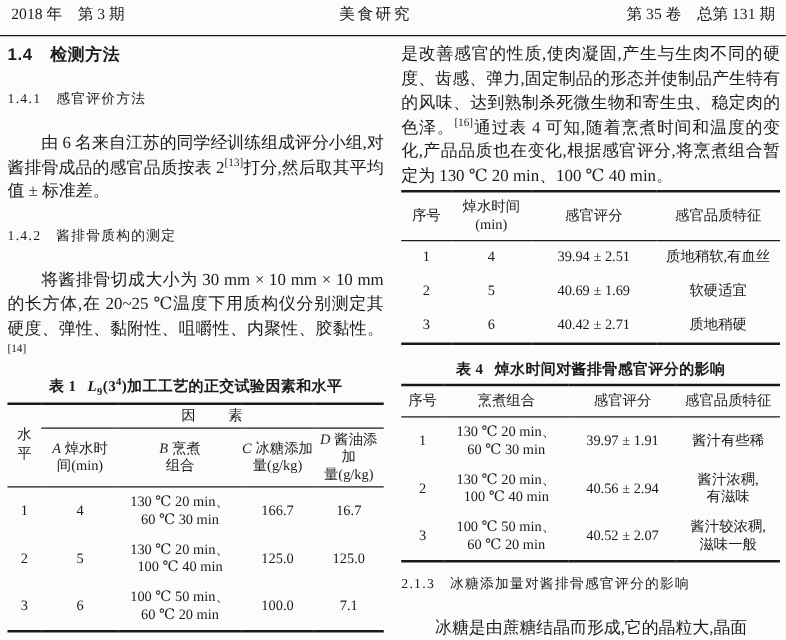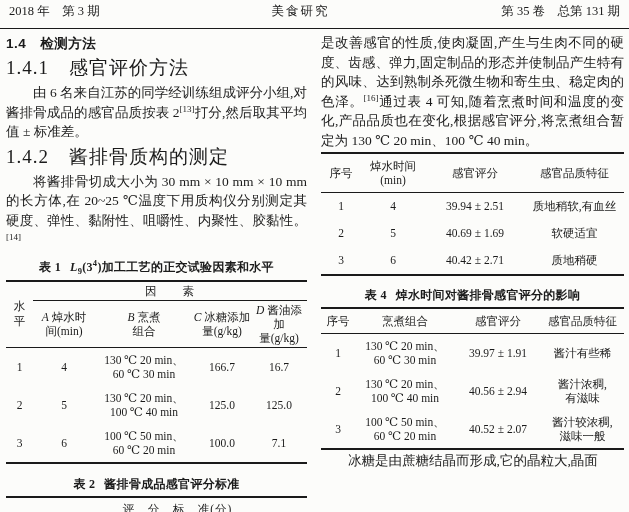--- a/index.html
+++ b/index.html
@@ -24,7 +24,7 @@
     font-family:"Liberation Sans","DejaVu Sans",sans-serif;
     font-weight:700;font-size:13.5px;margin:3px 0 2px;letter-spacing:.5px;
   }
-  .sub-h{font-size:19px;font-weight:500;margin:2px 0;letter-spacing:1px;}
+  .sub-h{font-size:11px;font-weight:500;margin:18px 0;letter-spacing:1px;}
   p.body{
     font-size:13.5px;line-height:19.6px;text-align:justify;
     margin:1px 0;text-indent:2em;

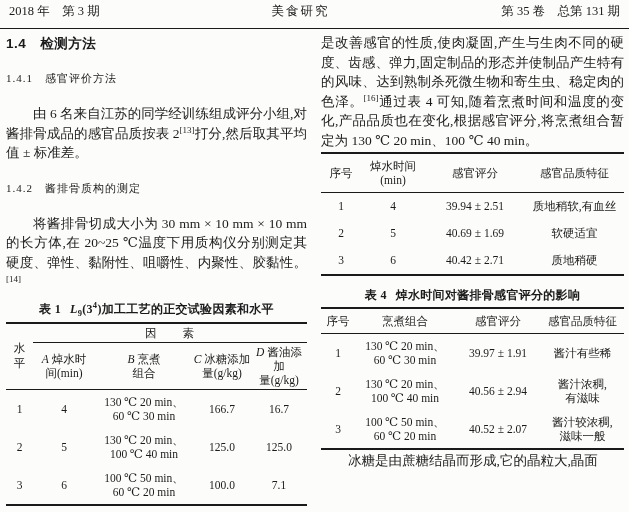--- a/index.html
+++ b/index.html
@@ -271,6 +271,7 @@
         </tbody>
       </table>
 
+      <div class="sub-h" style="margin-top:9px">2.1.3　冰糖添加量对酱排骨感官评分的影响</div>
       <p class="body">冰糖是由蔗糖结晶而形成,它的晶粒大,晶面</p>
 
     </div>

